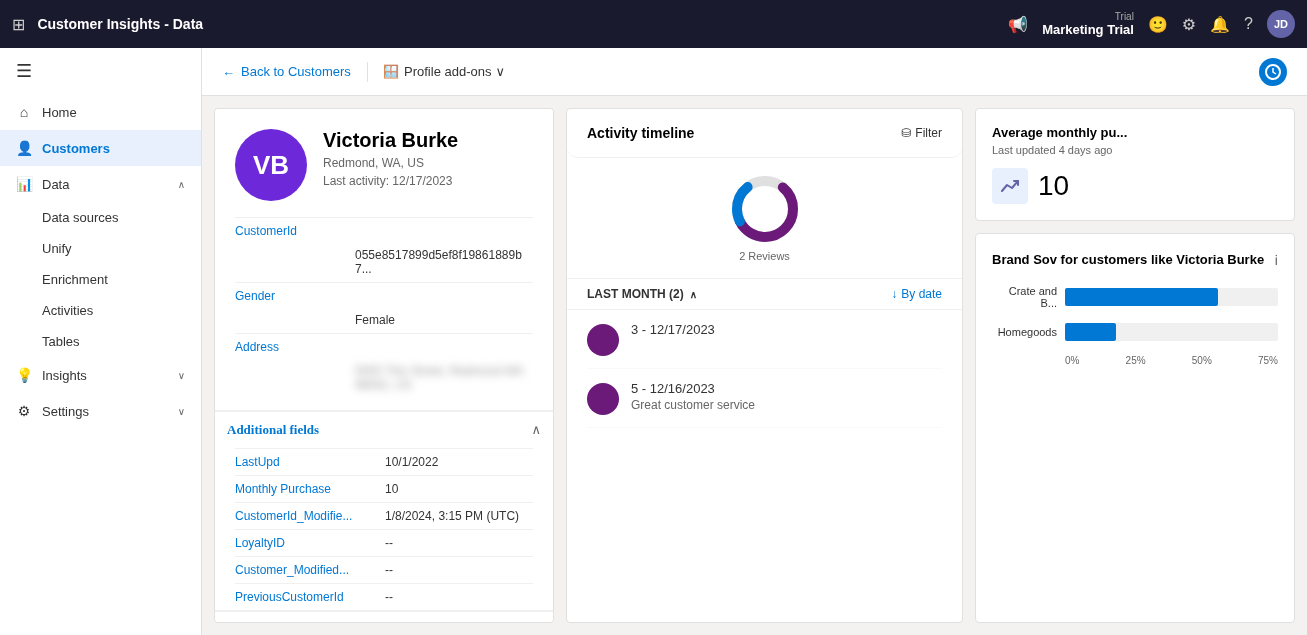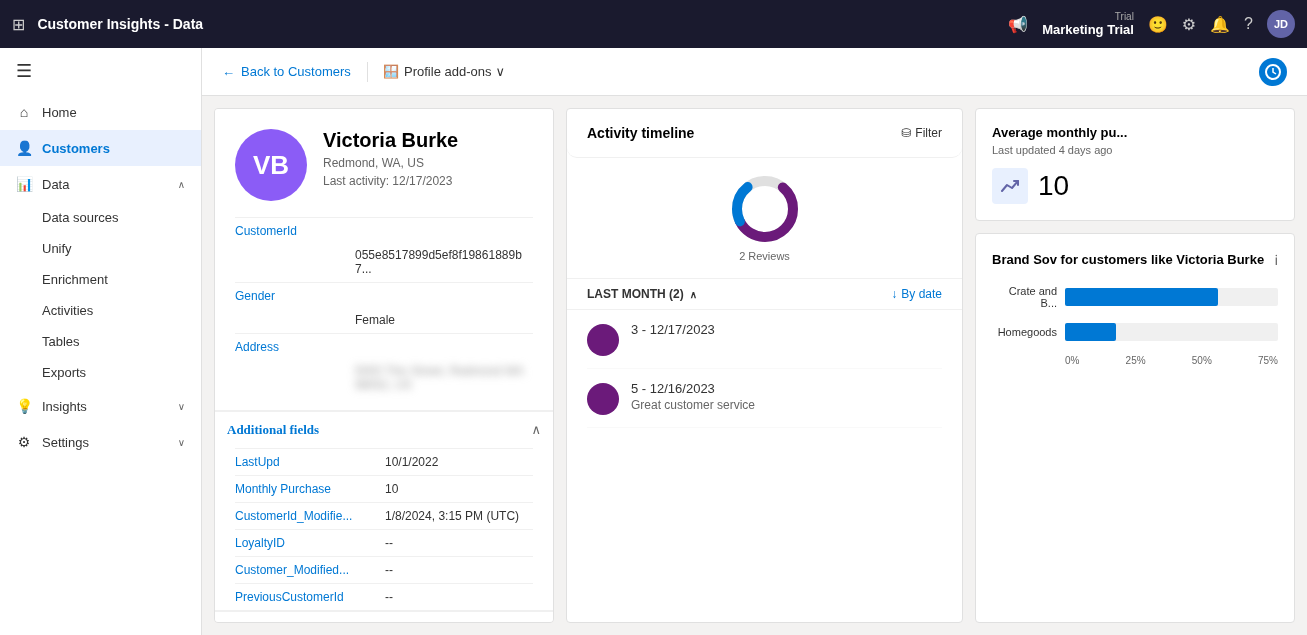--- a/index.html
+++ b/index.html
@@ -124,7 +124,7 @@
     }
     .avatar-circle {
       width: 72px; height: 72px; border-radius: 50%;
-      background: #8b5cf6; color: #fff;
+      background: #6d28d9; color: #fff;
       display: flex; align-items: center; justify-content: center;
       font-size: 26px; font-weight: 700;
       flex-shrink: 0;

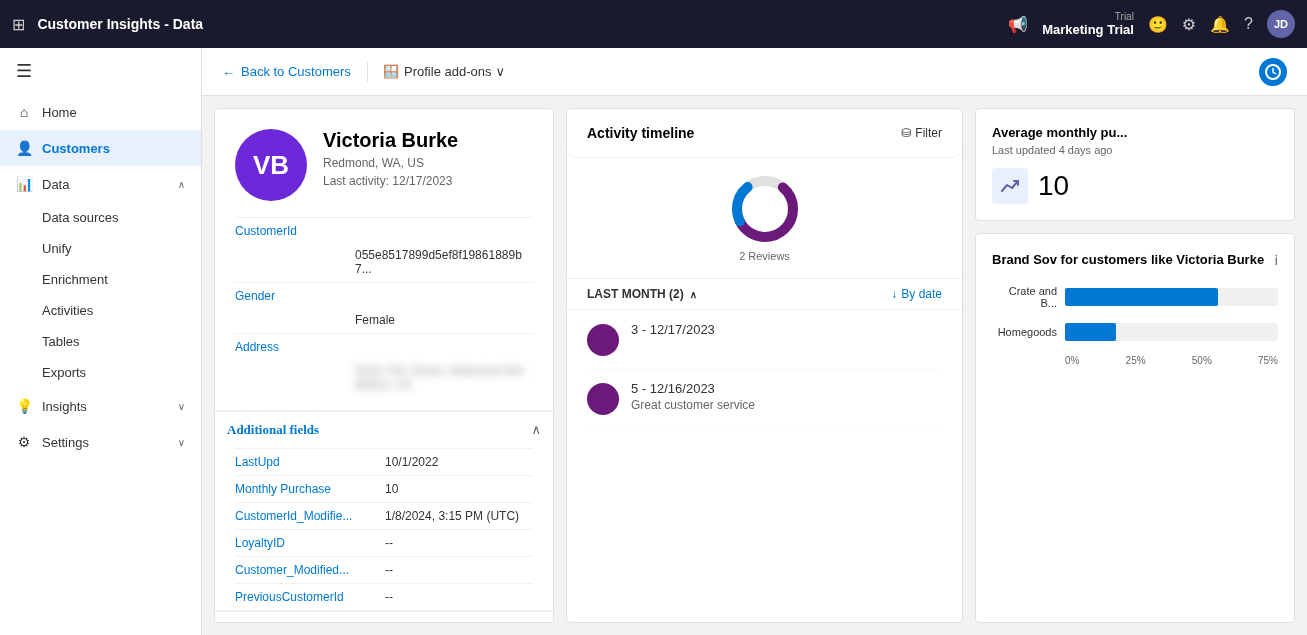--- a/index.html
+++ b/index.html
@@ -305,9 +305,6 @@
     </div>
     <div class="sidebar-sub-item">
       <span>Tables</span>
-    </div>
-    <div class="sidebar-sub-item">
-      <span>Exports</span>
     </div>
     <div class="sidebar-item">
       <span class="icon">💡</span>

